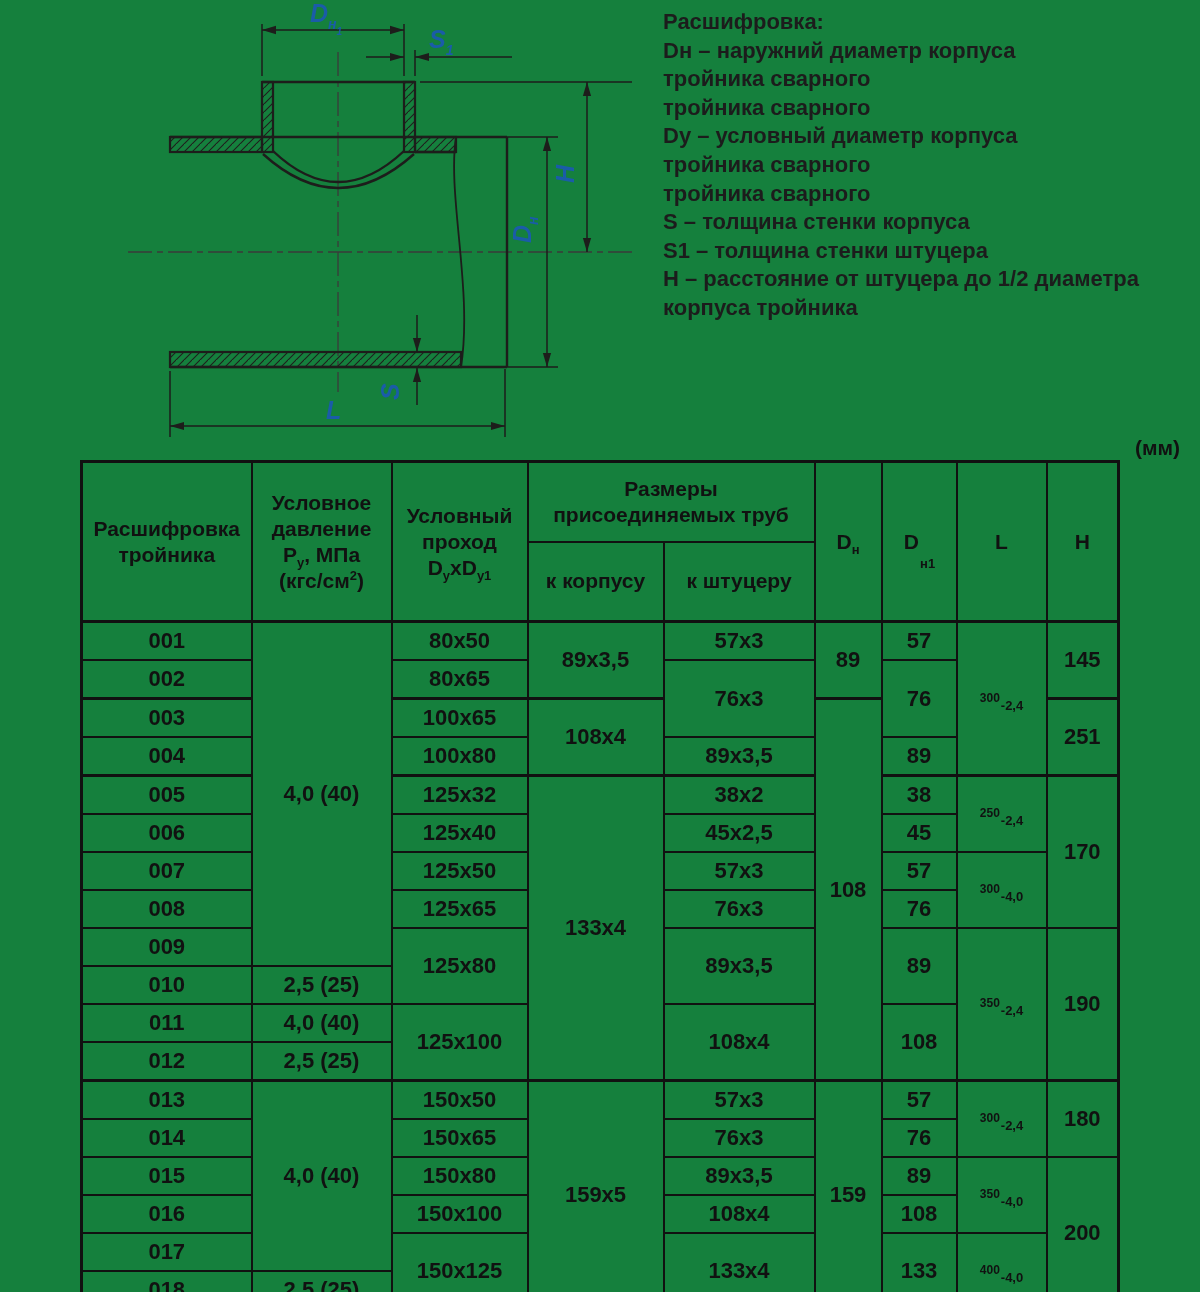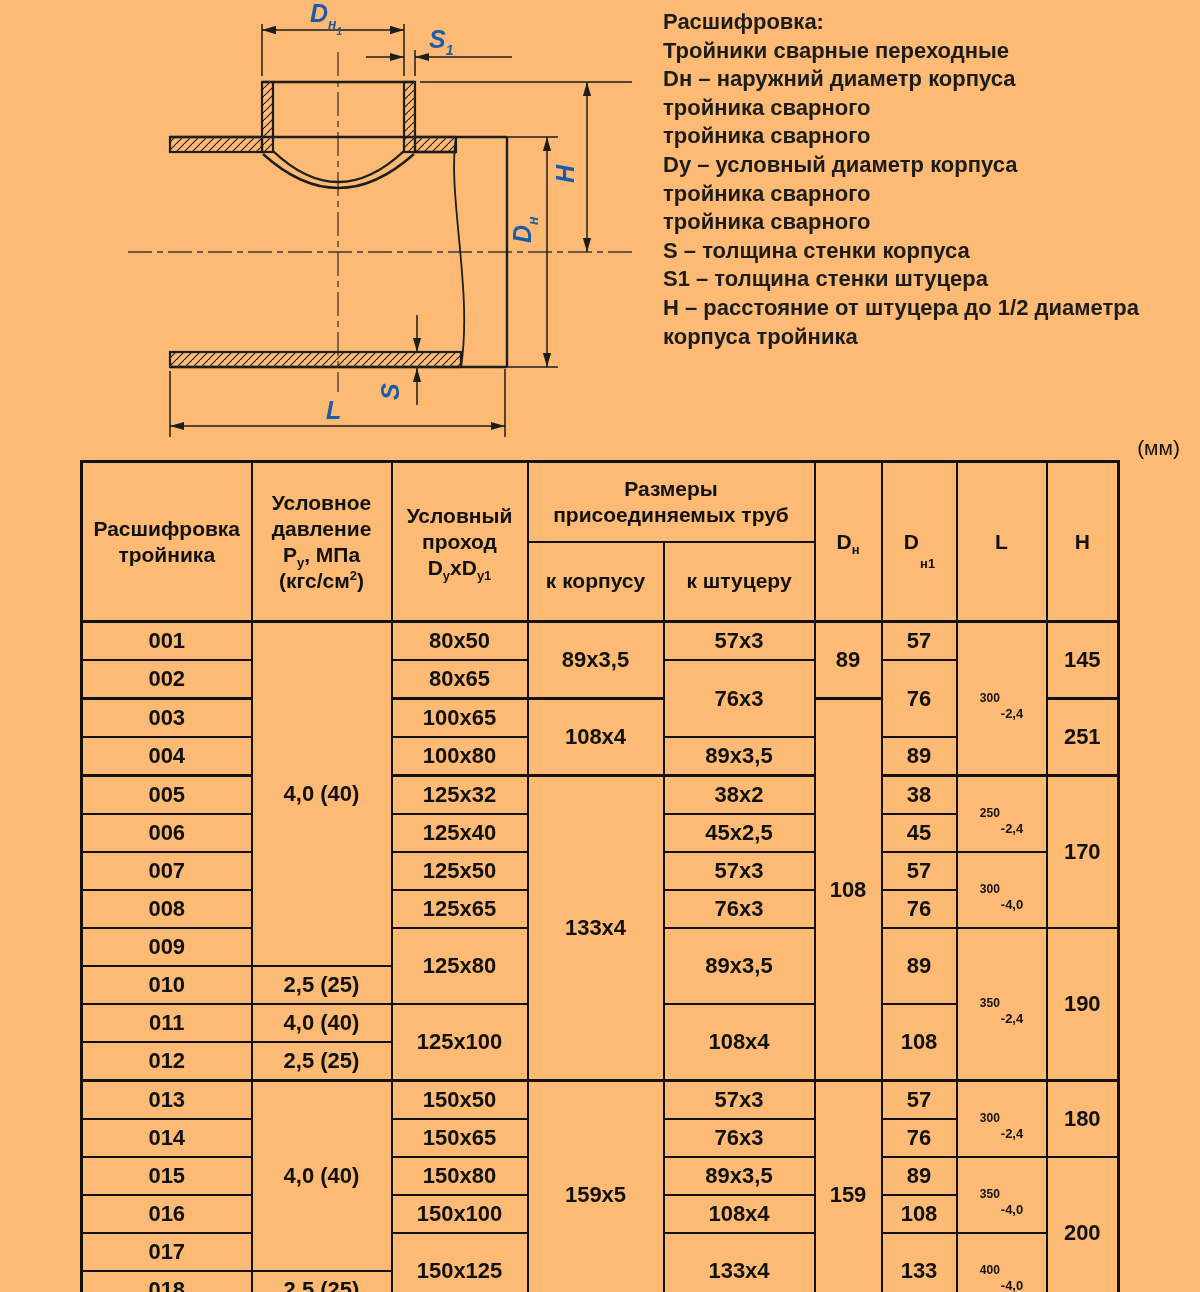--- a/index.html
+++ b/index.html
@@ -4,7 +4,7 @@
 <style>
   html,body{margin:0;padding:0;background:#fff;width:1200px;height:1292px;overflow:hidden;
             font-family:"Liberation Sans",sans-serif;color:#111;}
-  #stage{position:relative;width:1200px;height:1292px;background:#fdba74;}
+  #stage{position:relative;width:1200px;height:1292px;background:#15803d;}
 
   
   #drawing{position:absolute;left:0;top:0;}

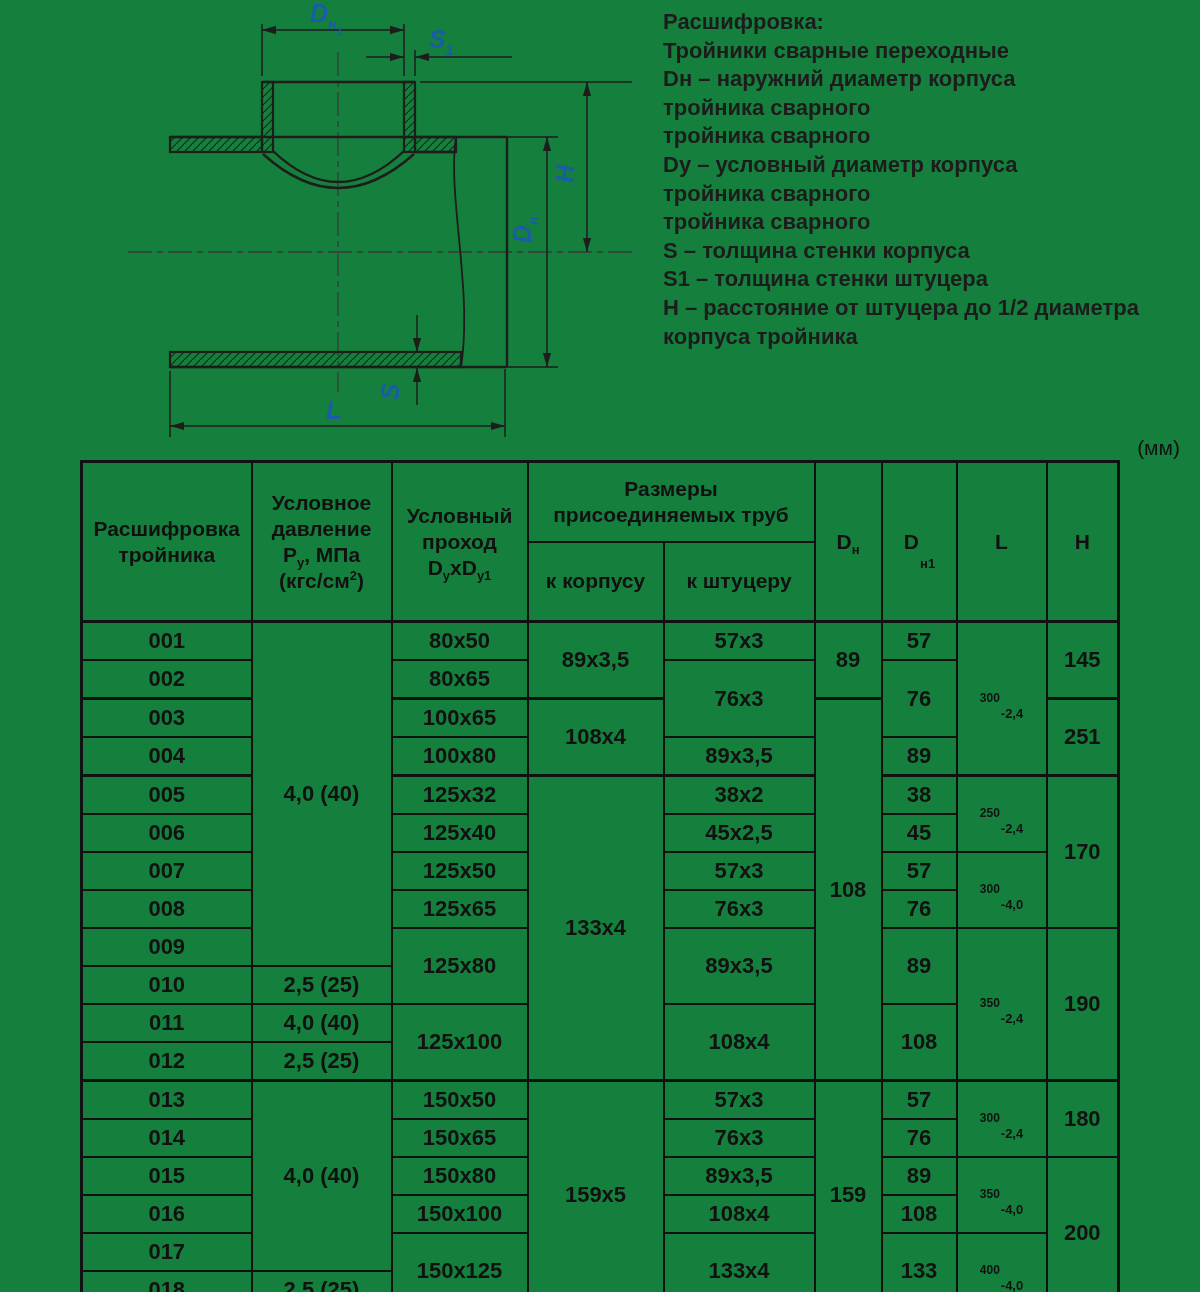--- a/index.html
+++ b/index.html
@@ -125,7 +125,6 @@
 
   <div id="legend">
     <div>Расшифровка:</div>
-    <div>Тройники сварные переходные</div>
     <div>Dн – наружний диаметр корпуса</div>
     <div>тройника сварного</div>
     <div>тройника сварного</div>

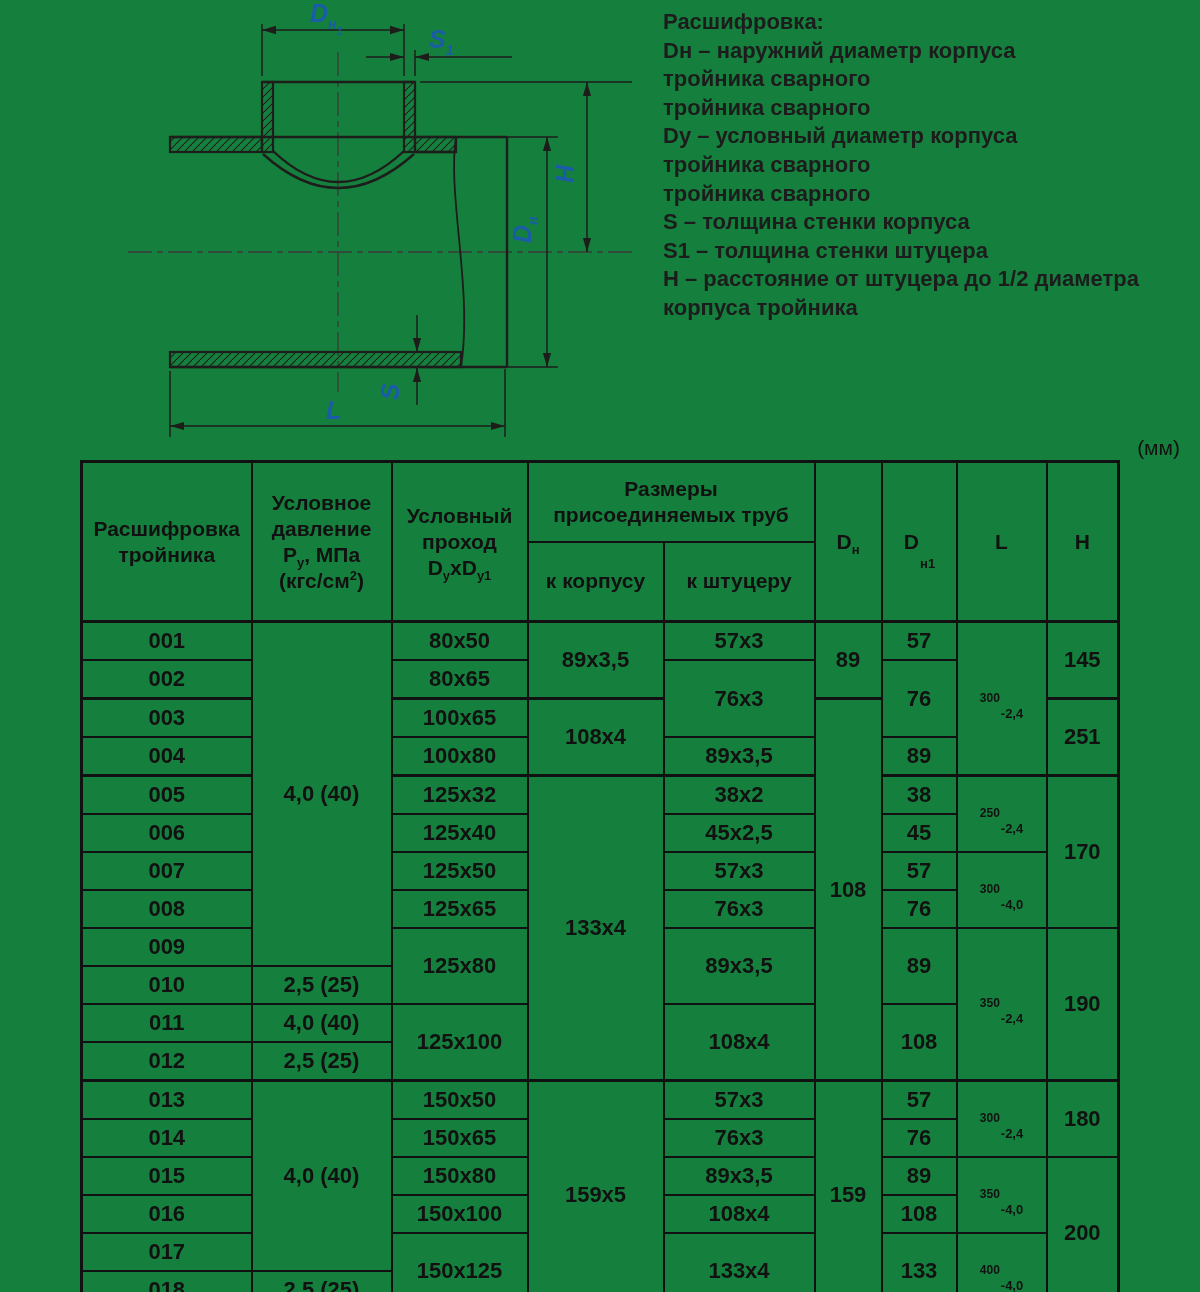--- a/index.html
+++ b/index.html
@@ -16,7 +16,7 @@
 
   
   #units{position:absolute;left:1030px;top:436px;width:150px;text-align:right;
-         font-size:21px;font-weight:400;color:#111;}
+         font-size:21px;font-weight:700;color:#111;}
 
   
   #spec-table{position:absolute;left:80px;top:460px;border-collapse:collapse;table-layout:fixed;

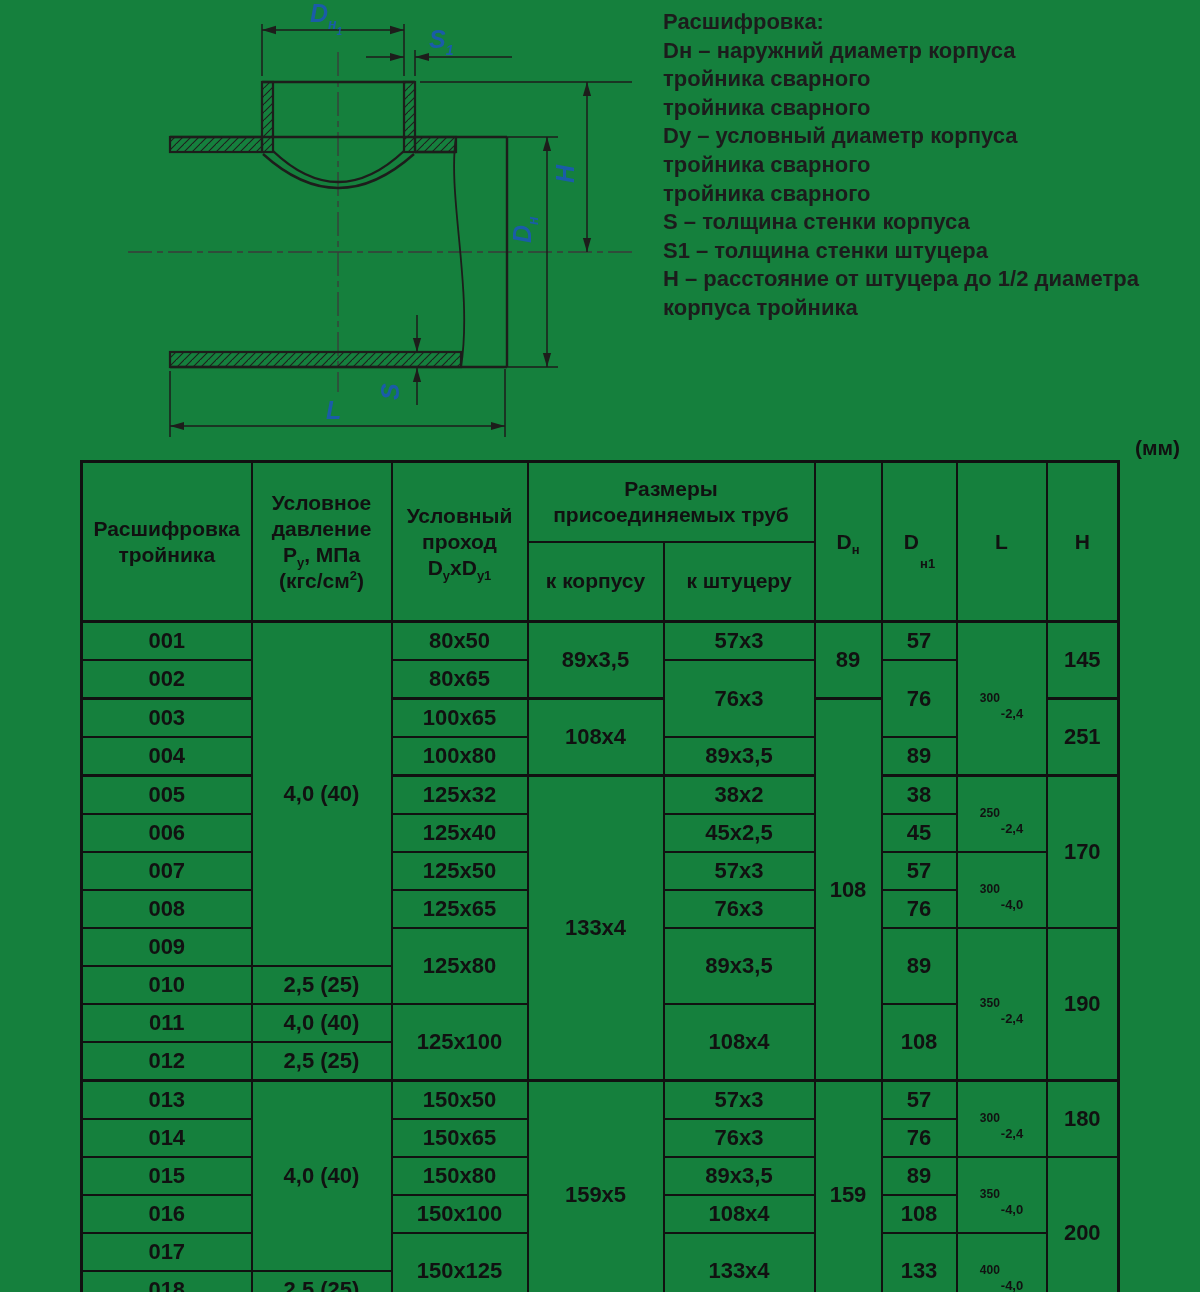--- a/index.html
+++ b/index.html
@@ -34,7 +34,7 @@
   sup{font-size:13px;line-height:0;}
   sub.low{position:relative;top:14px;left:1px;}
   .lmain{font-size:12px;position:relative;top:-4px;}
-  .ltol{font-size:13px;position:relative;top:12px;margin-left:1px;}
+  .ltol{font-size:13px;position:relative;top:4px;margin-left:1px;}
 </style>
 </head>
 <body>

